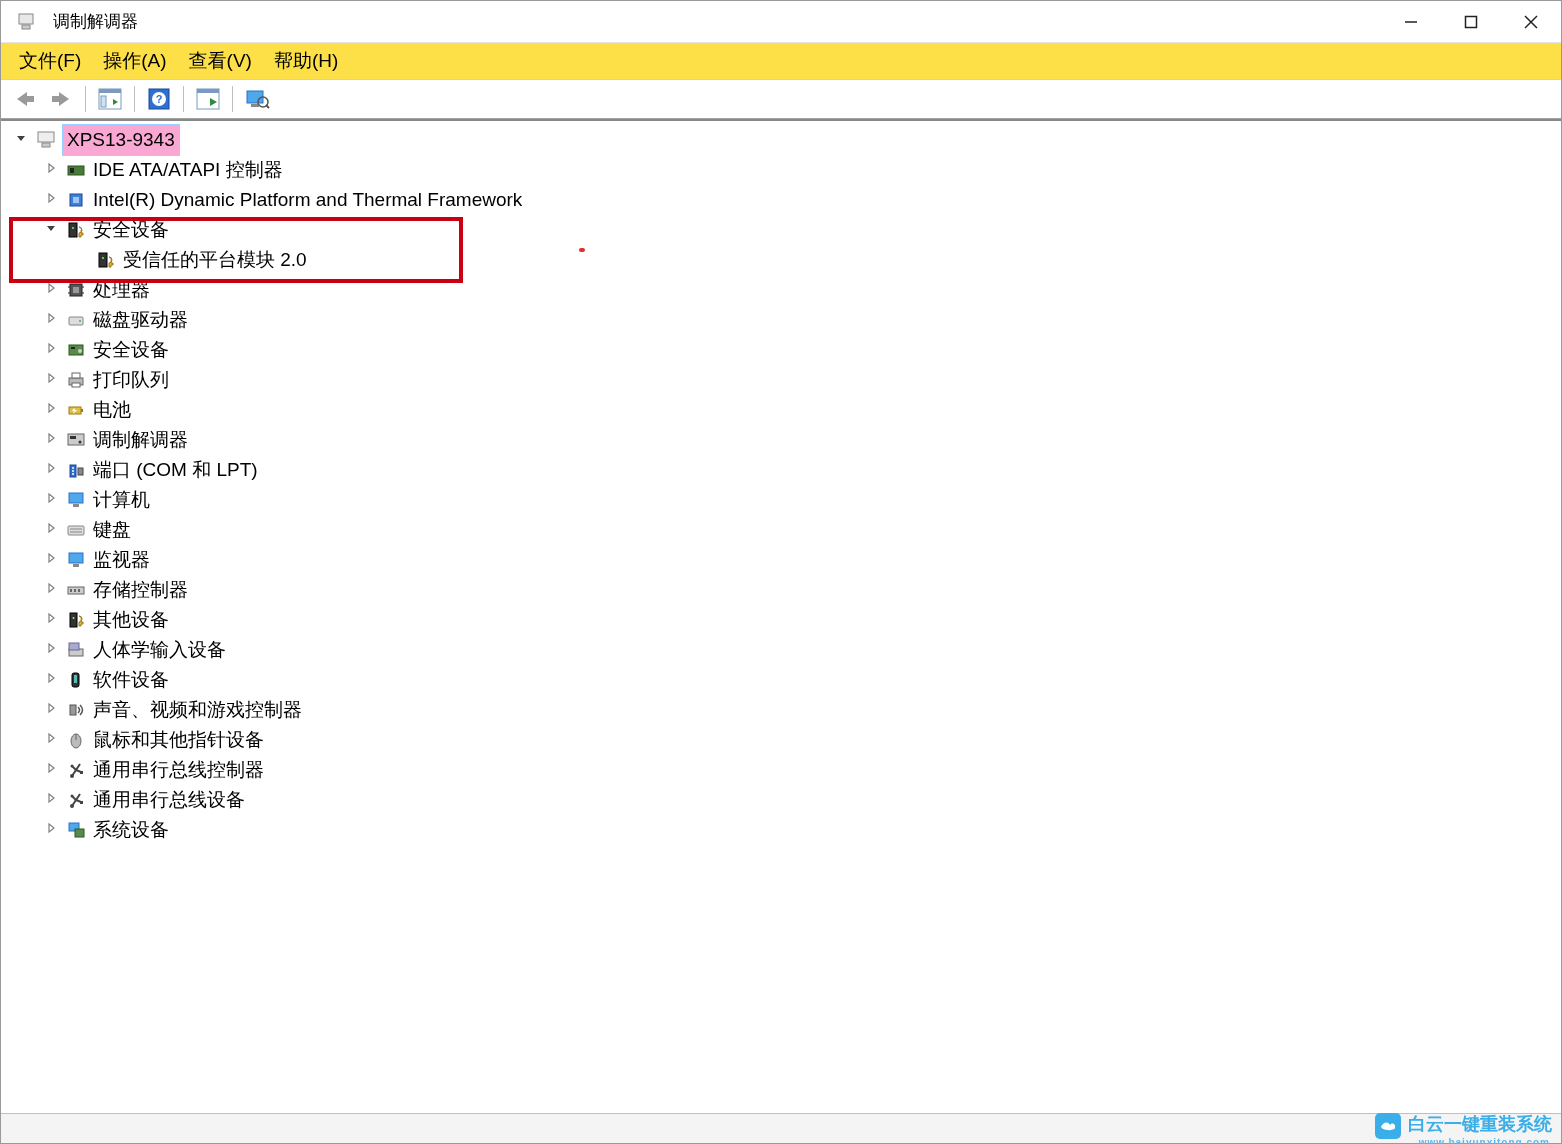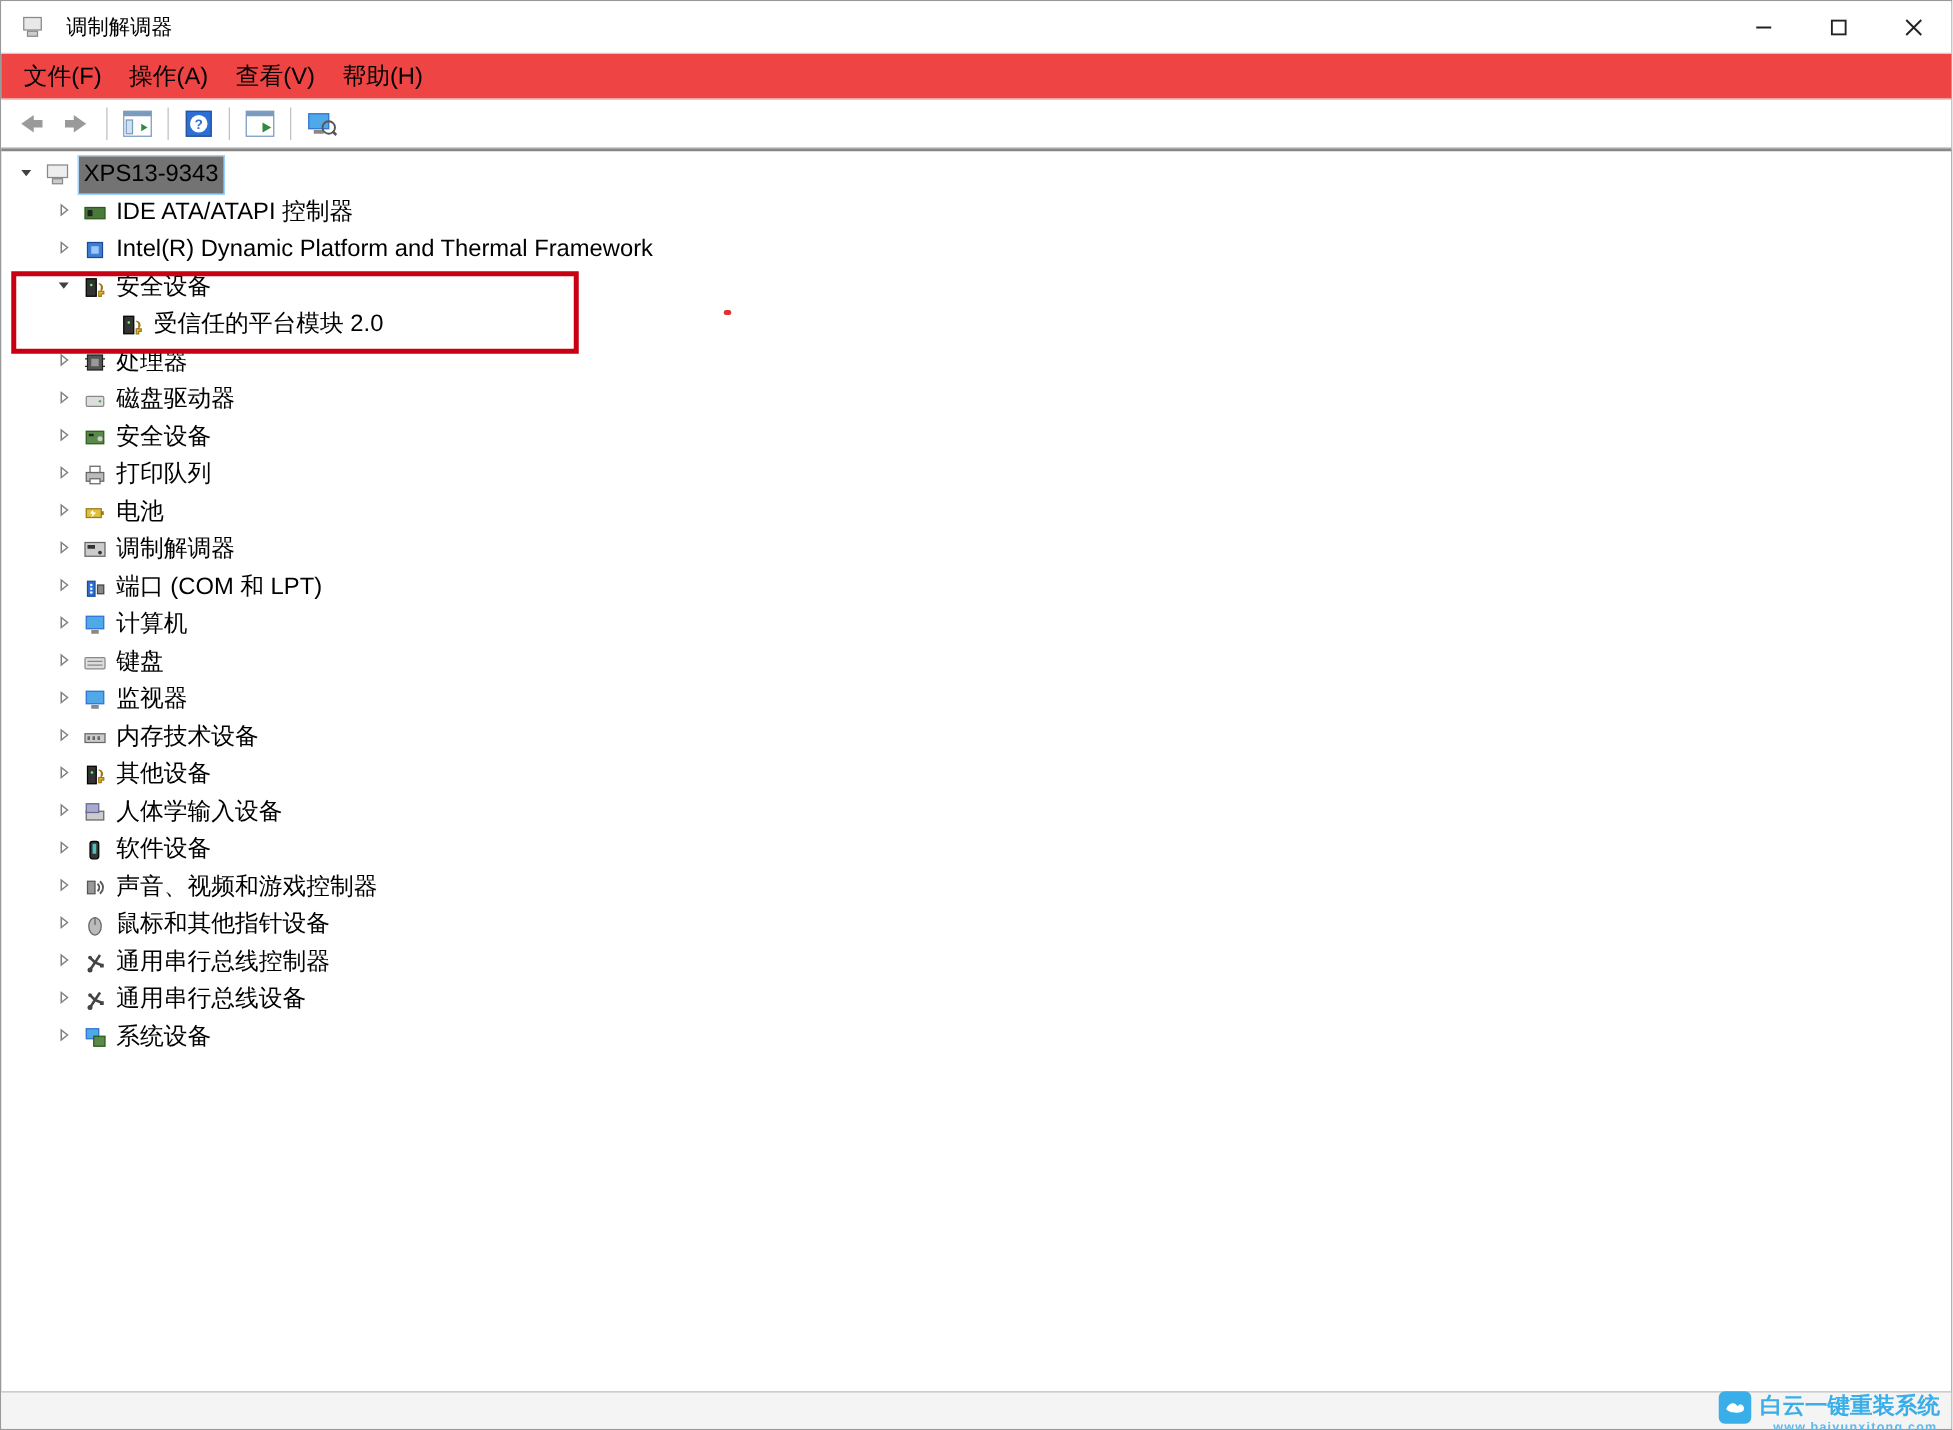--- a/index.html
+++ b/index.html
@@ -22,7 +22,7 @@
   .win-controls { display:flex; height:100%; }
   .win-btn { width:60px; display:flex; align-items:center; justify-content:center; cursor:default; font-size:16px; }
   .win-btn svg { stroke:#222; }
-  .menubar { height:36px; display:flex; align-items:center; gap:22px; padding:0 18px; background:#ef4444; font-size:19px; }
+  .menubar { height:36px; display:flex; align-items:center; gap:22px; padding:0 18px; background:#fde047; font-size:19px; }
   .menu-item { cursor:default; }
   .toolbar { height:40px; display:flex; align-items:center; gap:8px; padding:0 10px; border-top:1px solid #d0d0d0; border-bottom:1px solid #a0a0a0; background:#fff;}
   .toolbar-divider { width:1px; height:26px; background:#c0c0c0; margin:0 2px; }

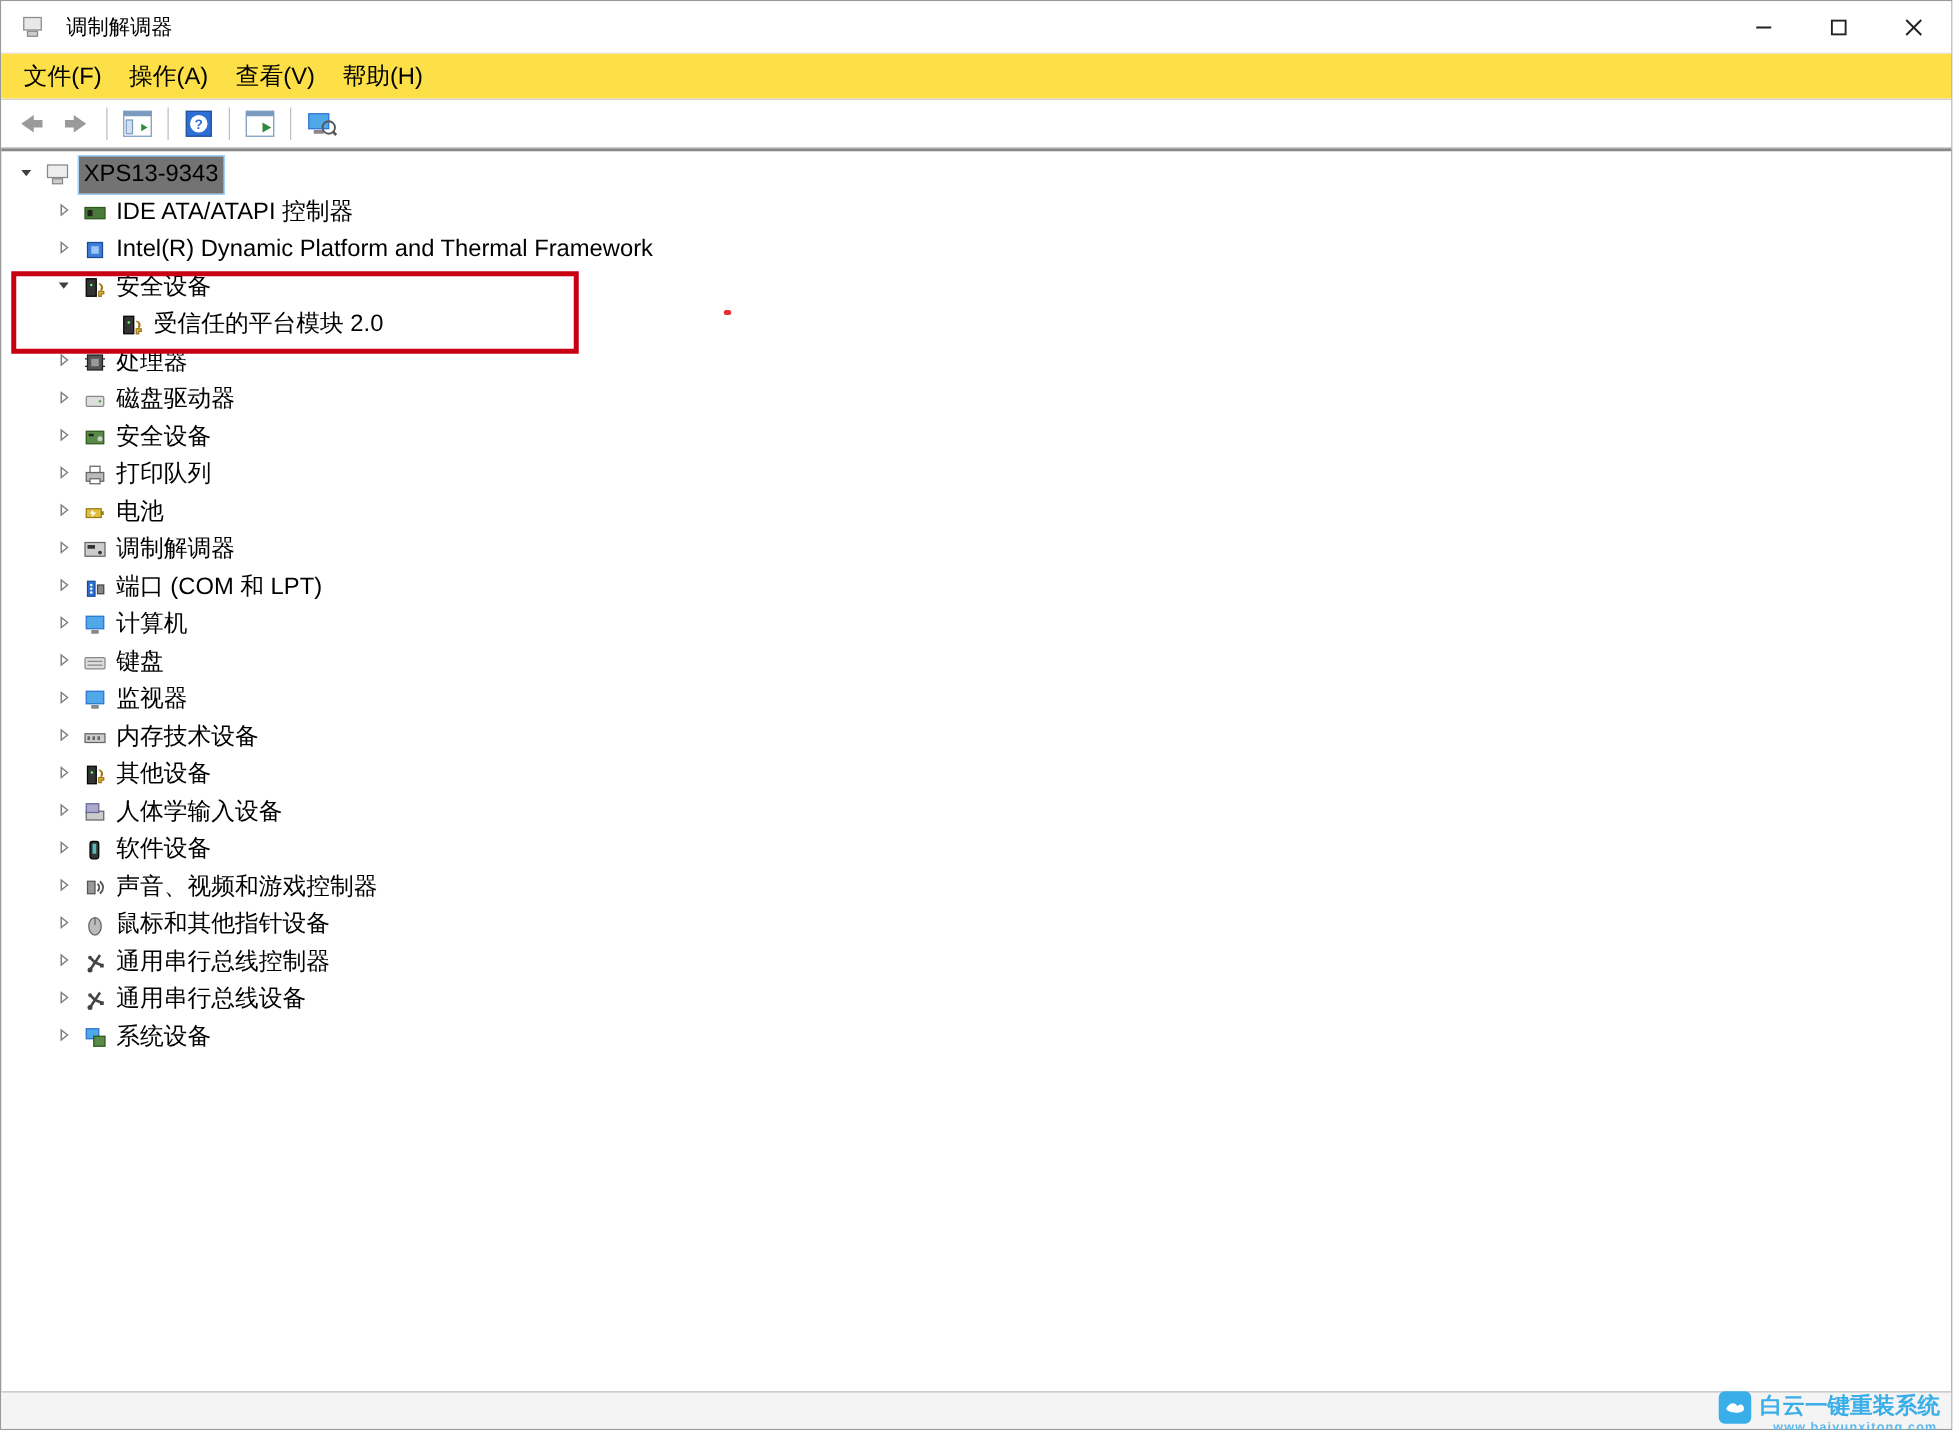--- a/index.html
+++ b/index.html
@@ -37,7 +37,7 @@
   .expander { width:20px; text-align:center; color:#555; font-size:13px; user-select:none; cursor:default;}
   .node-icon { width:22px; height:22px; display:inline-flex; align-items:center; justify-content:center; margin:0 6px 0 4px;}
   .node-label { }
-  .selected { background:#737373; outline:1px solid #99d1ff; }
+  .selected { background:#f9a8d4; outline:1px solid #99d1ff; }
   .indent-0 { padding-left: 0px; }
   .indent-1 { padding-left: 30px; }
   .indent-2 { padding-left: 60px; }

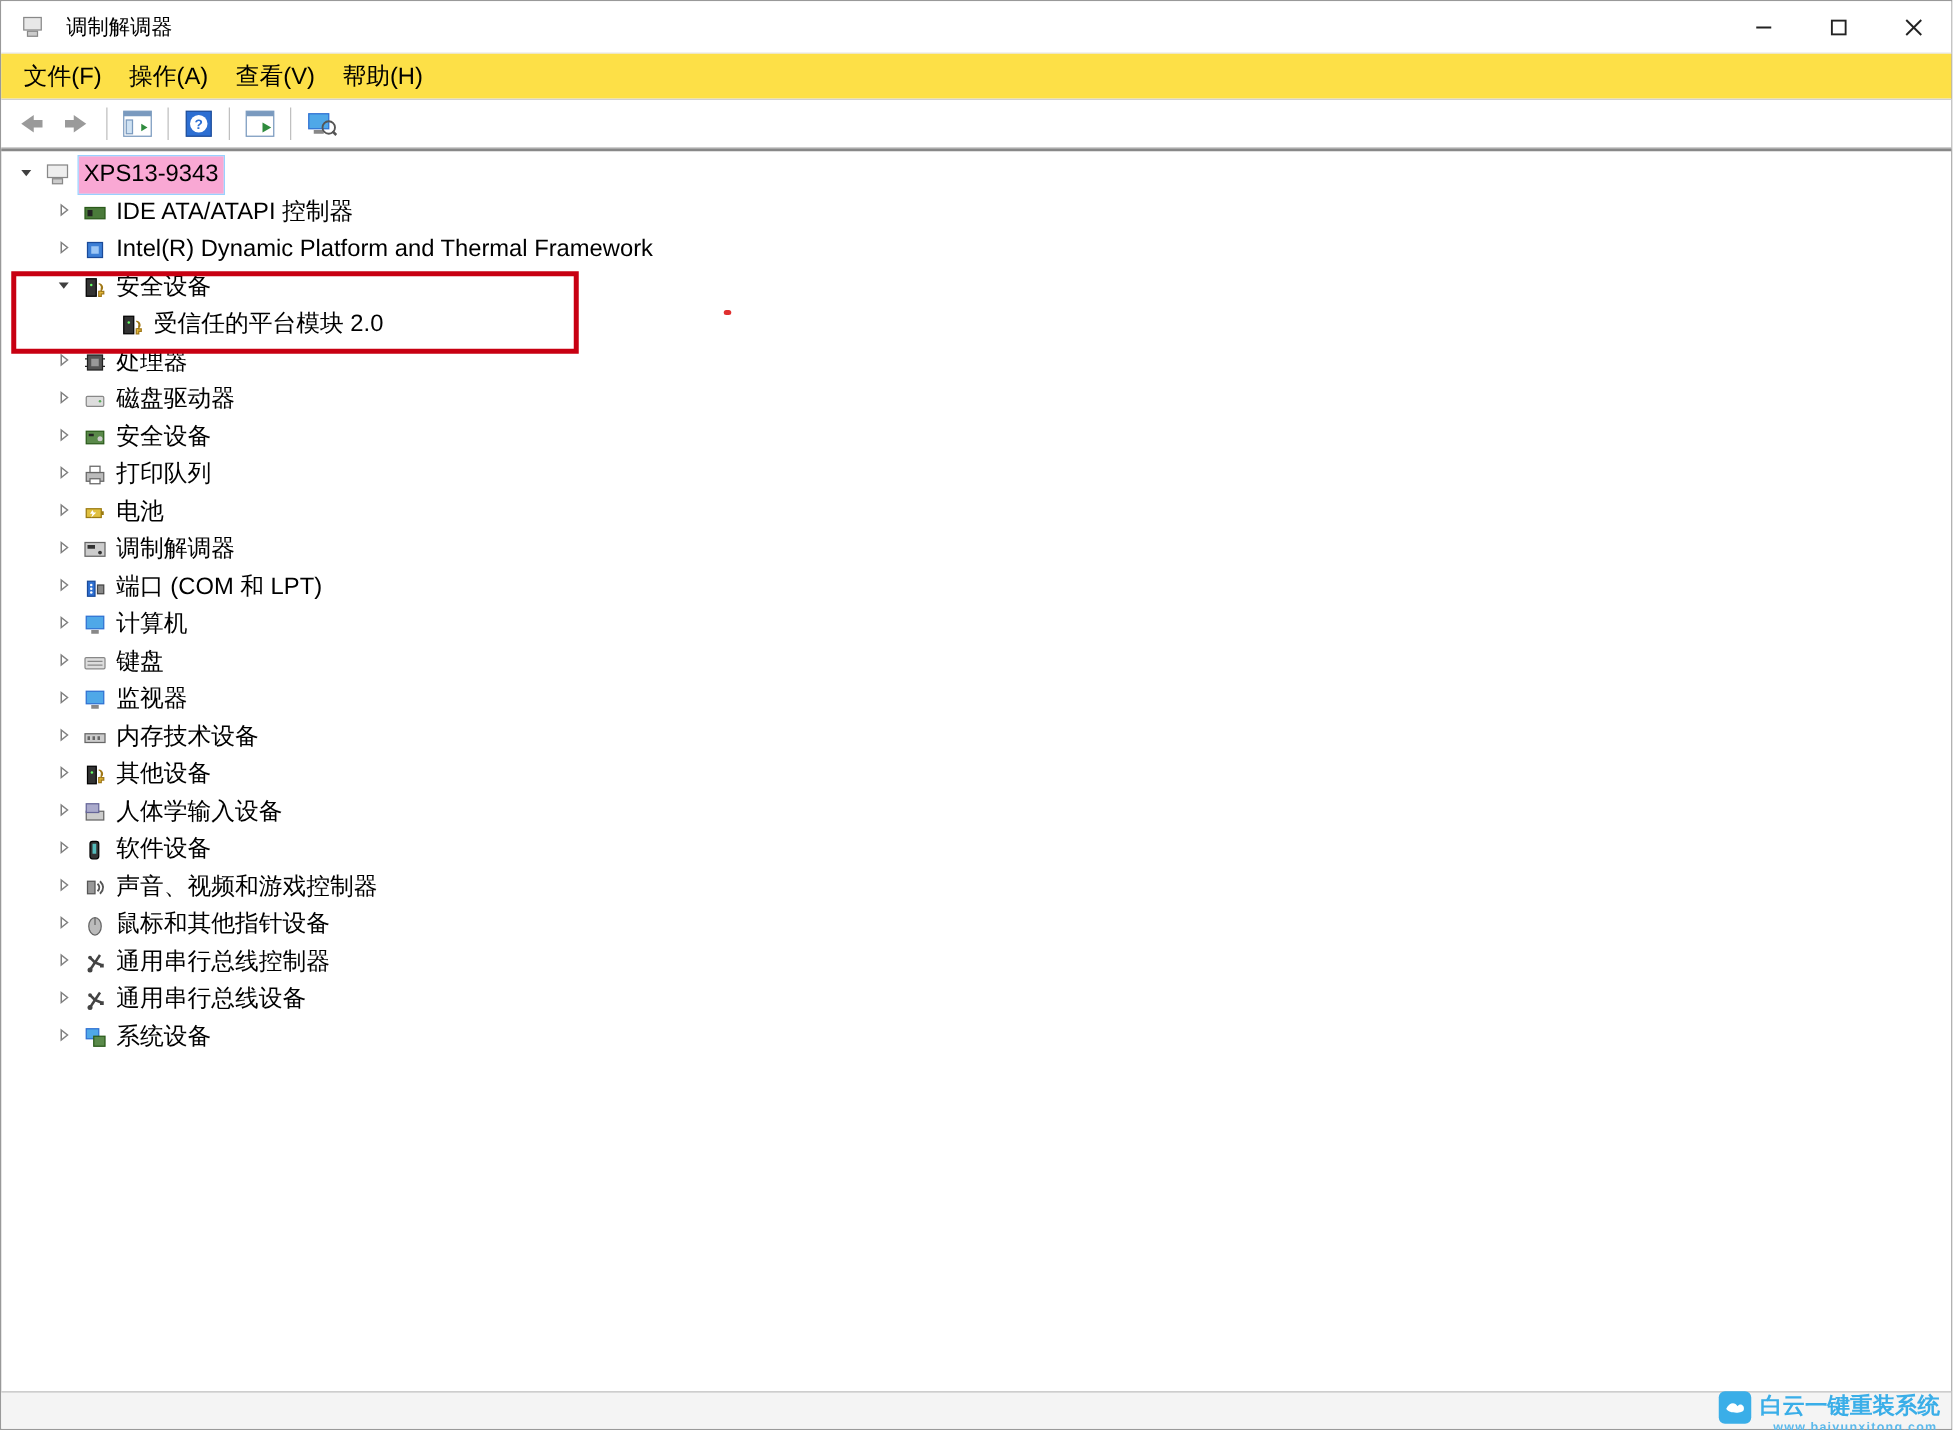--- a/index.html
+++ b/index.html
@@ -345,7 +345,7 @@
               <rect x="12" y="9" width="2" height="3" fill="#666"></rect>
             </svg>
           </span>
-          <span class="node-label">内存技术设备</span>
+          <span class="node-label">存储控制器</span>
         </div>
         <div class="tree-row indent-1">
           <span class="expander"><svg width="12" height="12" viewBox="0 0 12 12">

